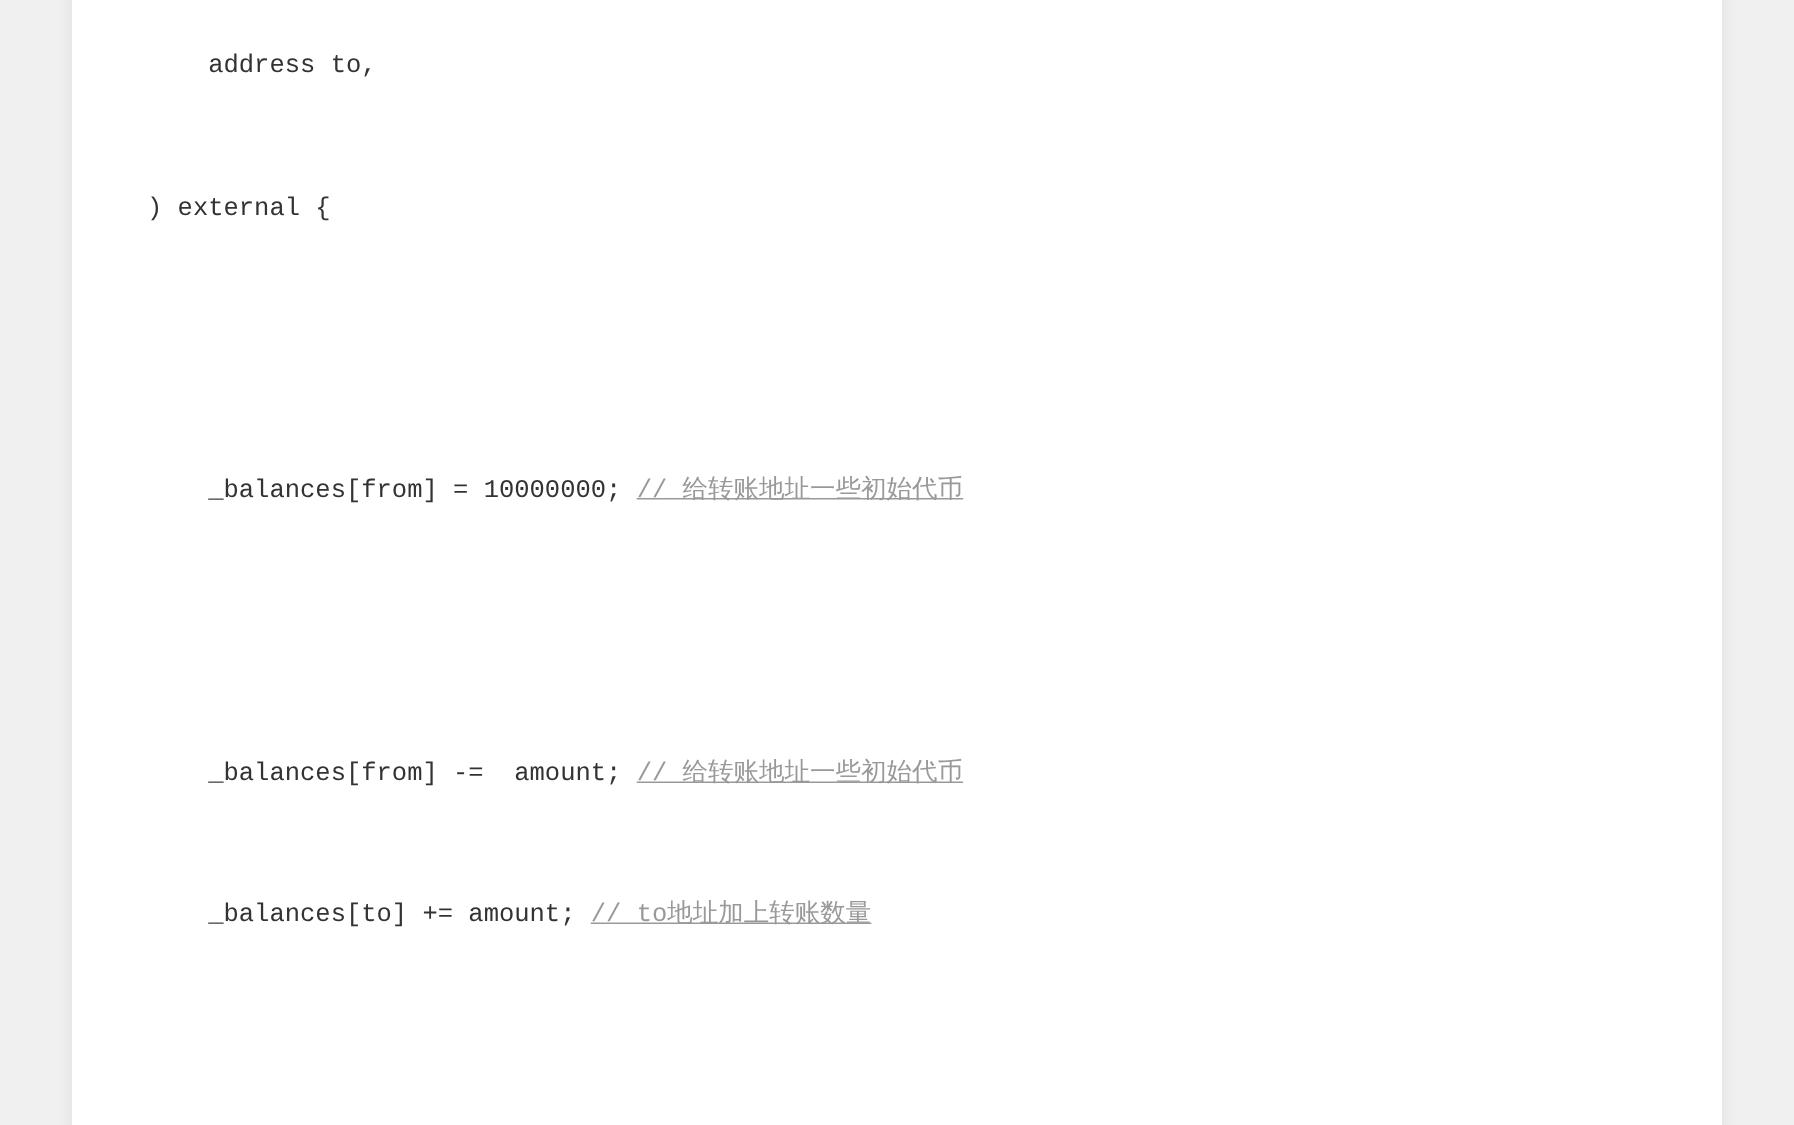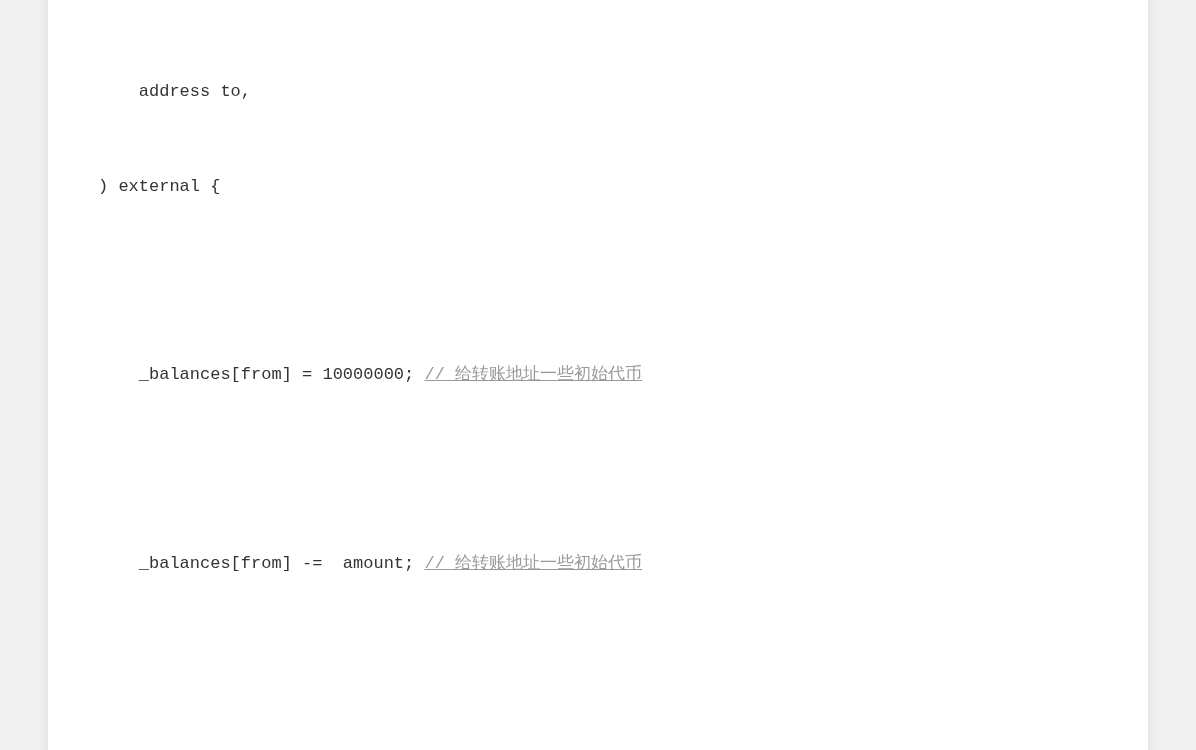--- a/index.html
+++ b/index.html
@@ -63,6 +63,7 @@
     <span class="line">    _balances[from] = 10000000; <span class="comment">// 给转账地址一些初始代币</span></span>
     <span class="empty-line"></span>
     <span class="line">    _balances[from] -=  amount; <span class="comment">// 给转账地址一些初始代币</span></span>
+    <span class="line">    _balances[to] += amount; <span class="comment">// to地址加上转账数量</span></span>
     <span class="empty-line"></span>
     
     

